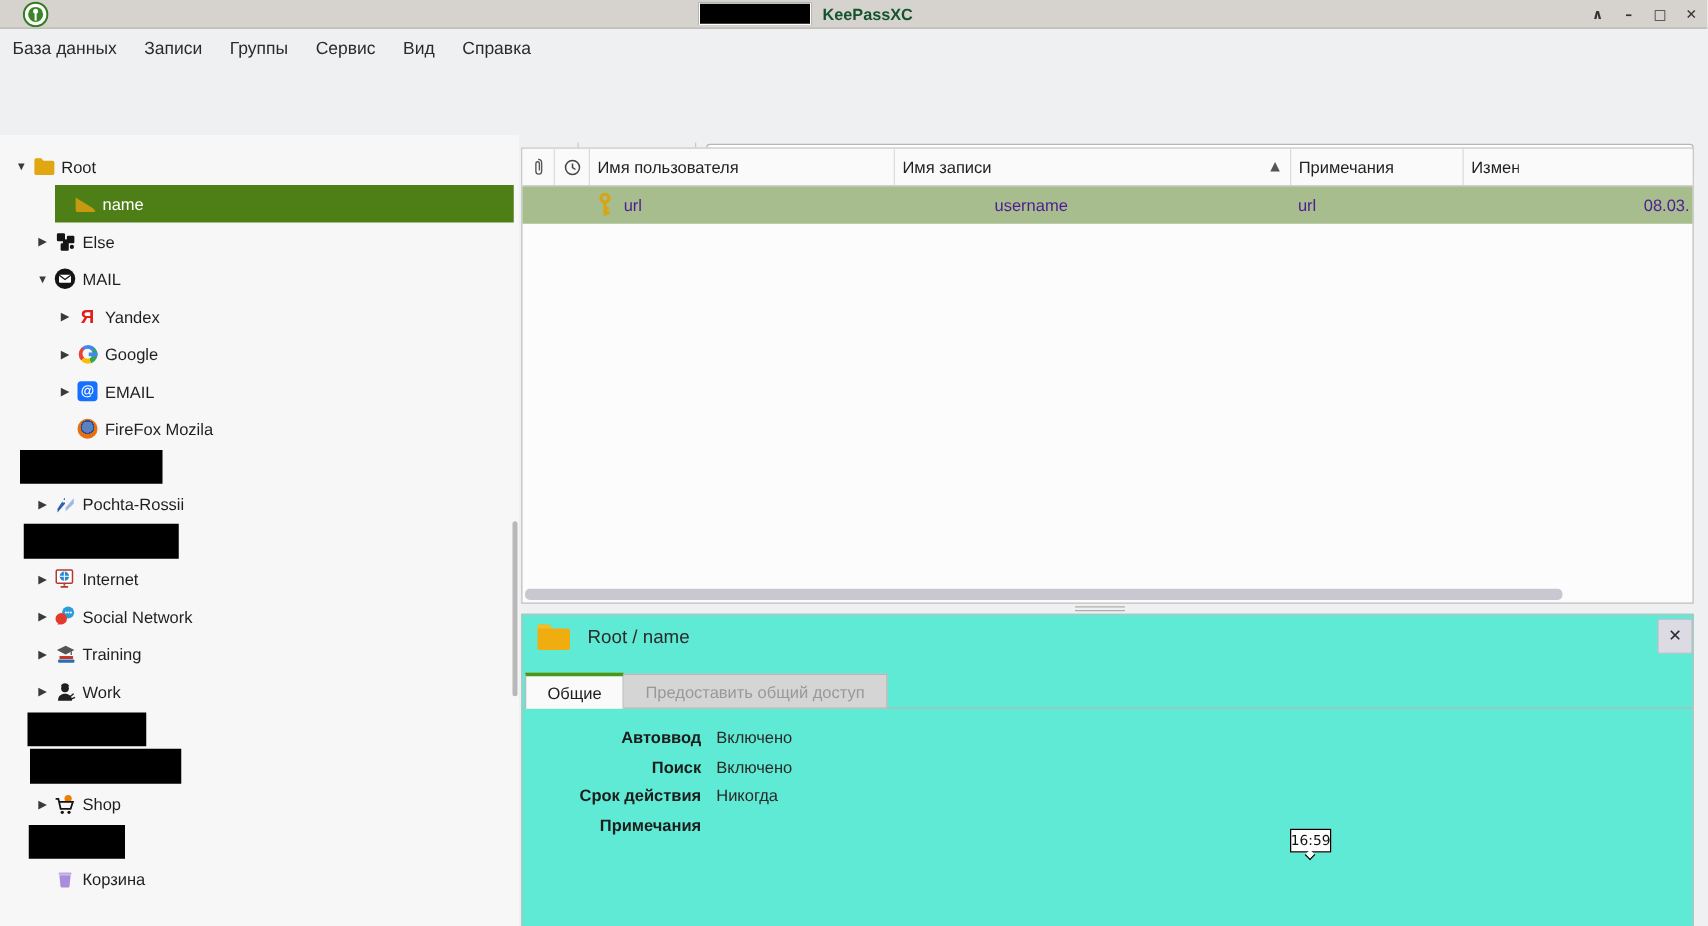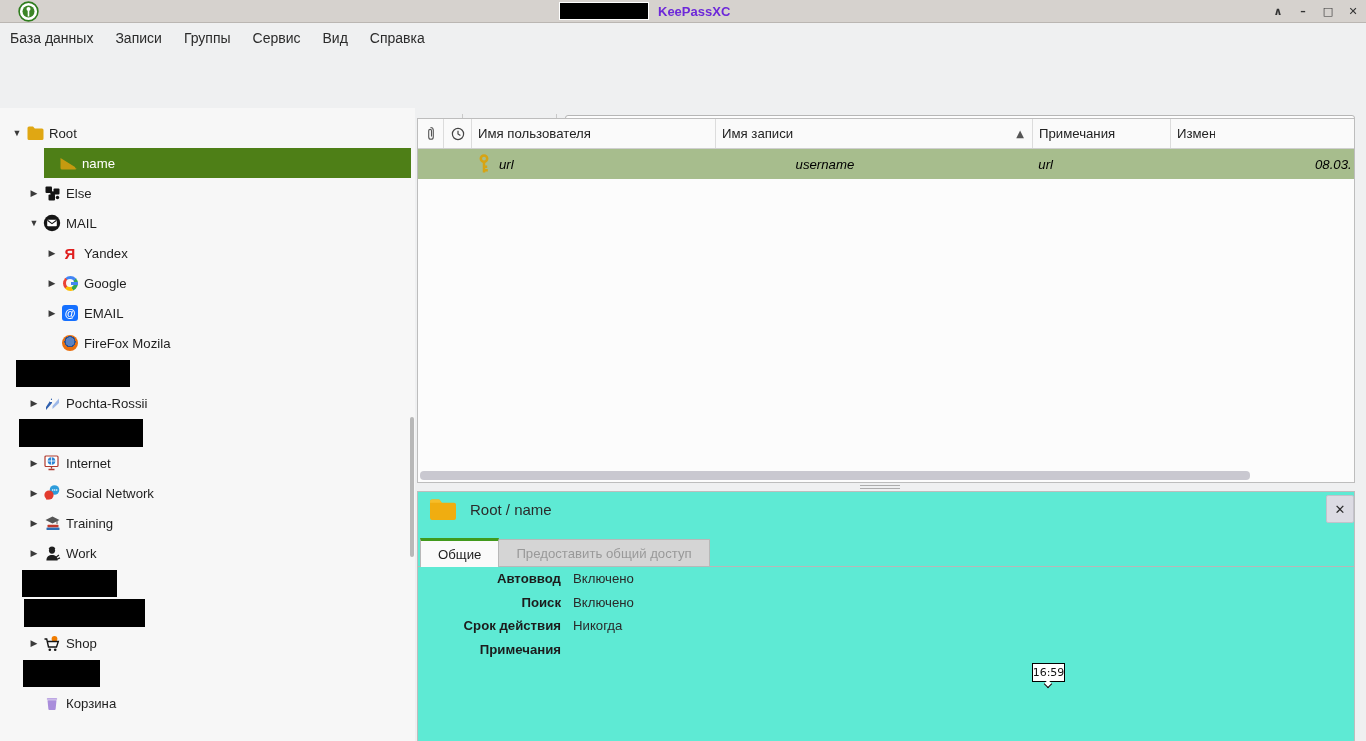--- a/index.html
+++ b/index.html
@@ -12,7 +12,7 @@
   .app-icon { position:absolute; left:18px; top:1px; }
   .title-group { position:absolute; left:559px; top:2px; display:flex; align-items:center; }
   .redact-title { width:90px; height:18px; background:#000; border:1px solid #fff; }
-  .win-title { margin-left:9px; font-weight:bold; font-size:13px; color:#6d28d9; }
+  .win-title { margin-left:9px; font-weight:bold; font-size:13px; color:#14532d; }
   .win-controls { position:absolute; right:6px; top:0; height:23px; display:flex; align-items:center; gap:11px; font-family:"DejaVu Sans",sans-serif; }
   .winbtn { width:14px; text-align:center; font-size:11px; font-weight:bold; color:#333; cursor:default; }
 

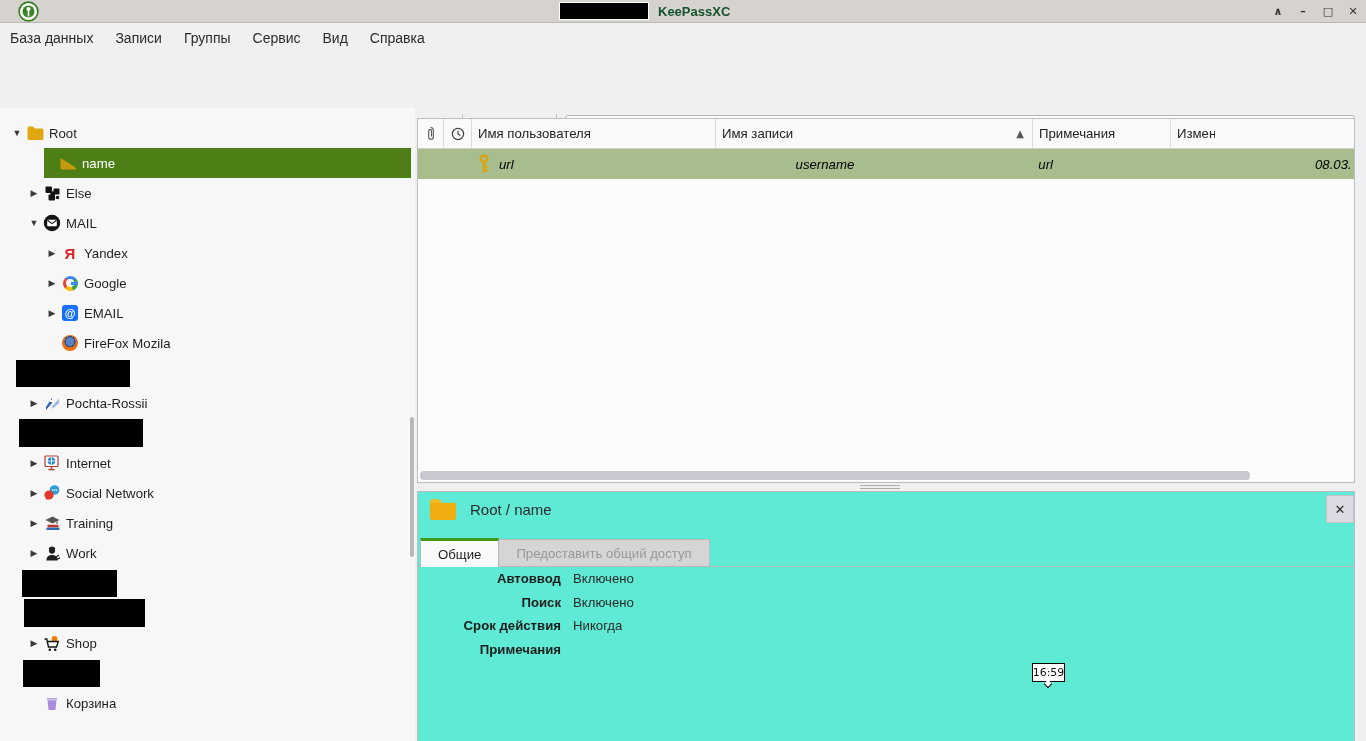--- a/index.html
+++ b/index.html
@@ -66,7 +66,7 @@
   .hc-mod  { width:44px; border-right:none; }
   .sort-asc { position:absolute; right:8px; top:9px; font-size:10px; color:#555; font-family:"DejaVu Sans",sans-serif; }
   .erow { display:flex; height:30px; background:#a7bd8d; align-items:center; }
-  .rcell { overflow:hidden; white-space:nowrap; font-size:13.2px; color:#000000;font-style:italic; }
+  .rcell { overflow:hidden; white-space:nowrap; font-size:13.2px; color:#4c1d95; }
   .rc-att { width:26px; } .rc-time { width:28px; }
   .rc-name { width:317px; display:flex; align-items:center; padding-left:6px; }
   .rc-name .keyic { margin-right:9px; }

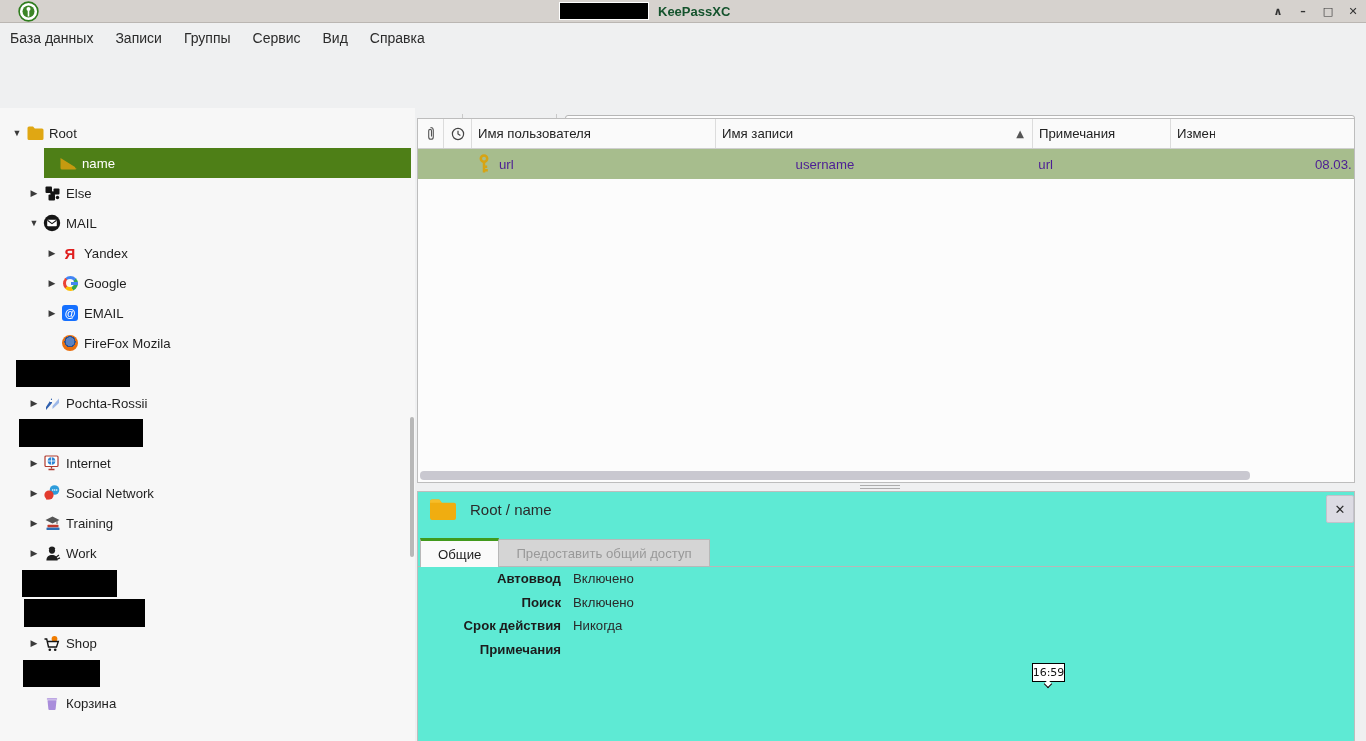--- a/index.html
+++ b/index.html
@@ -86,7 +86,7 @@
   .d-tab-active { height:29px; padding:0 17px; background:#fafafa; border:1px solid #b8b8b8; border-top:3px solid #419a1c; border-bottom:none; display:flex; align-items:center; font-size:13.2px; color:#1d1d1d; }
   .d-tab { height:28px; margin-top:1px; padding:0 17px; background:#d5d5d5; border:1px solid #b8b8b8; border-left:none; display:flex; align-items:center; font-size:13.2px; color:#999; }
   .d-tabline { position:absolute; left:0; right:0; top:74px; height:1px; background:#b8b8b8; }
-  .d-fields { position:absolute; left:0; top:75px; right:0; }
+  .d-fields { position:absolute; left:0; top:86px; right:0; }
   .drow { height:23.5px; display:flex; align-items:center; }
   .dlabel { width:143px; text-align:right; font-weight:bold; color:#1c1c1c; font-size:13.2px; }
   .dvalue { margin-left:12px; color:#2a2a2a; font-size:13.2px; }

